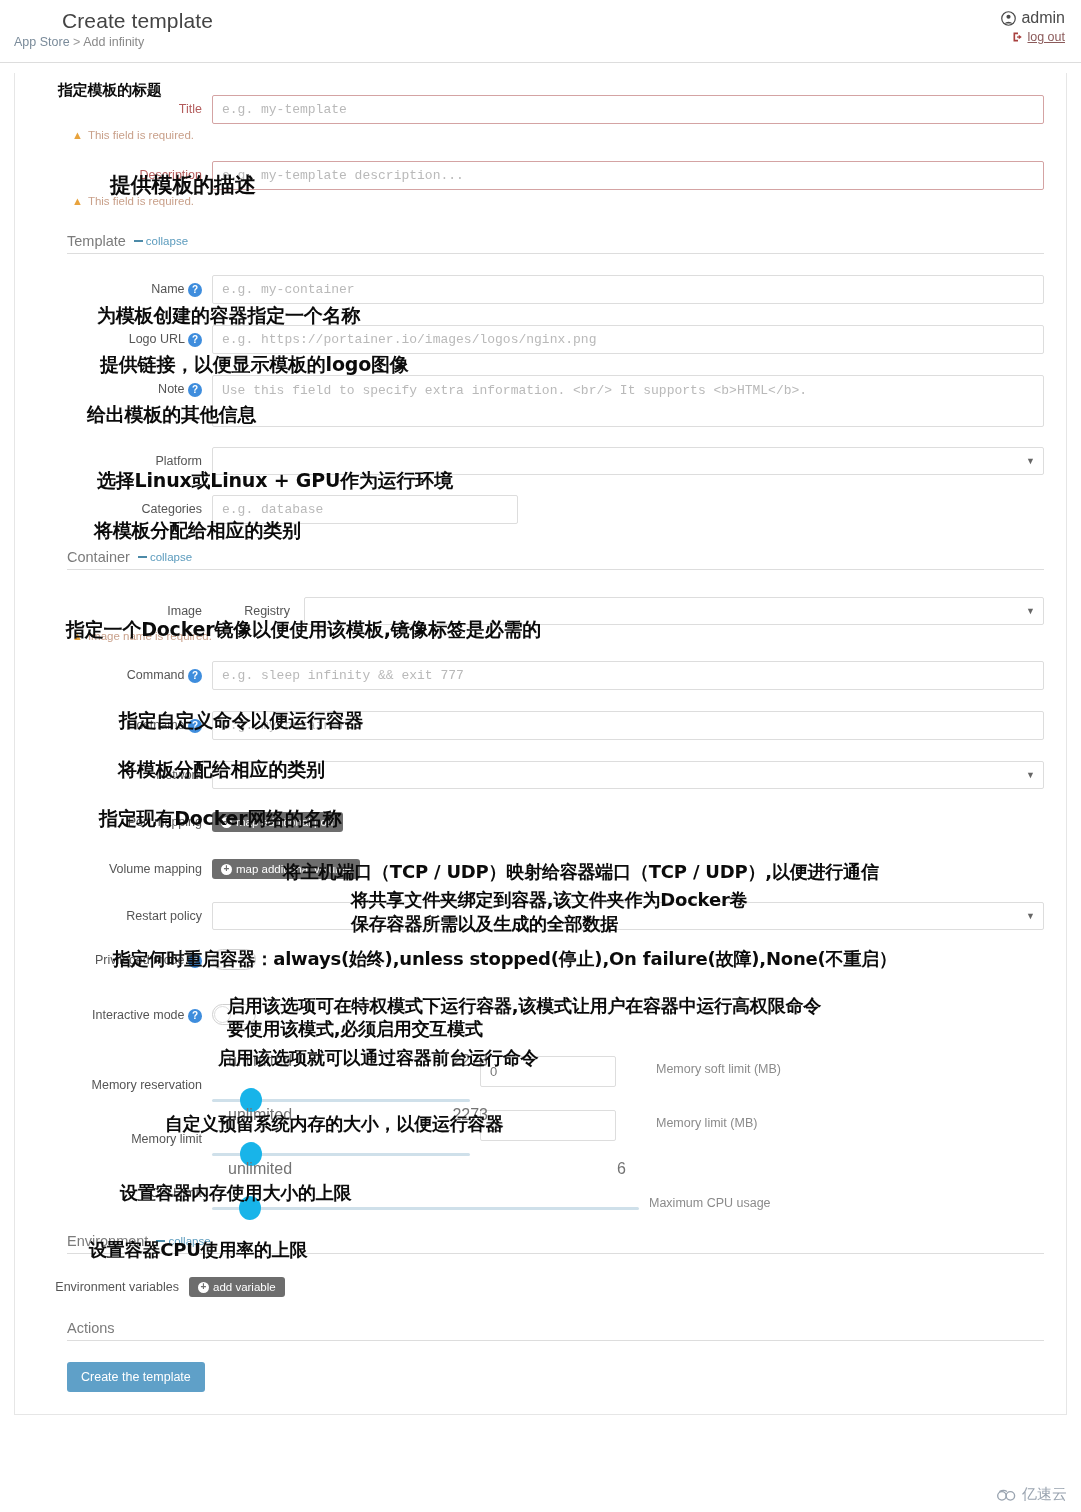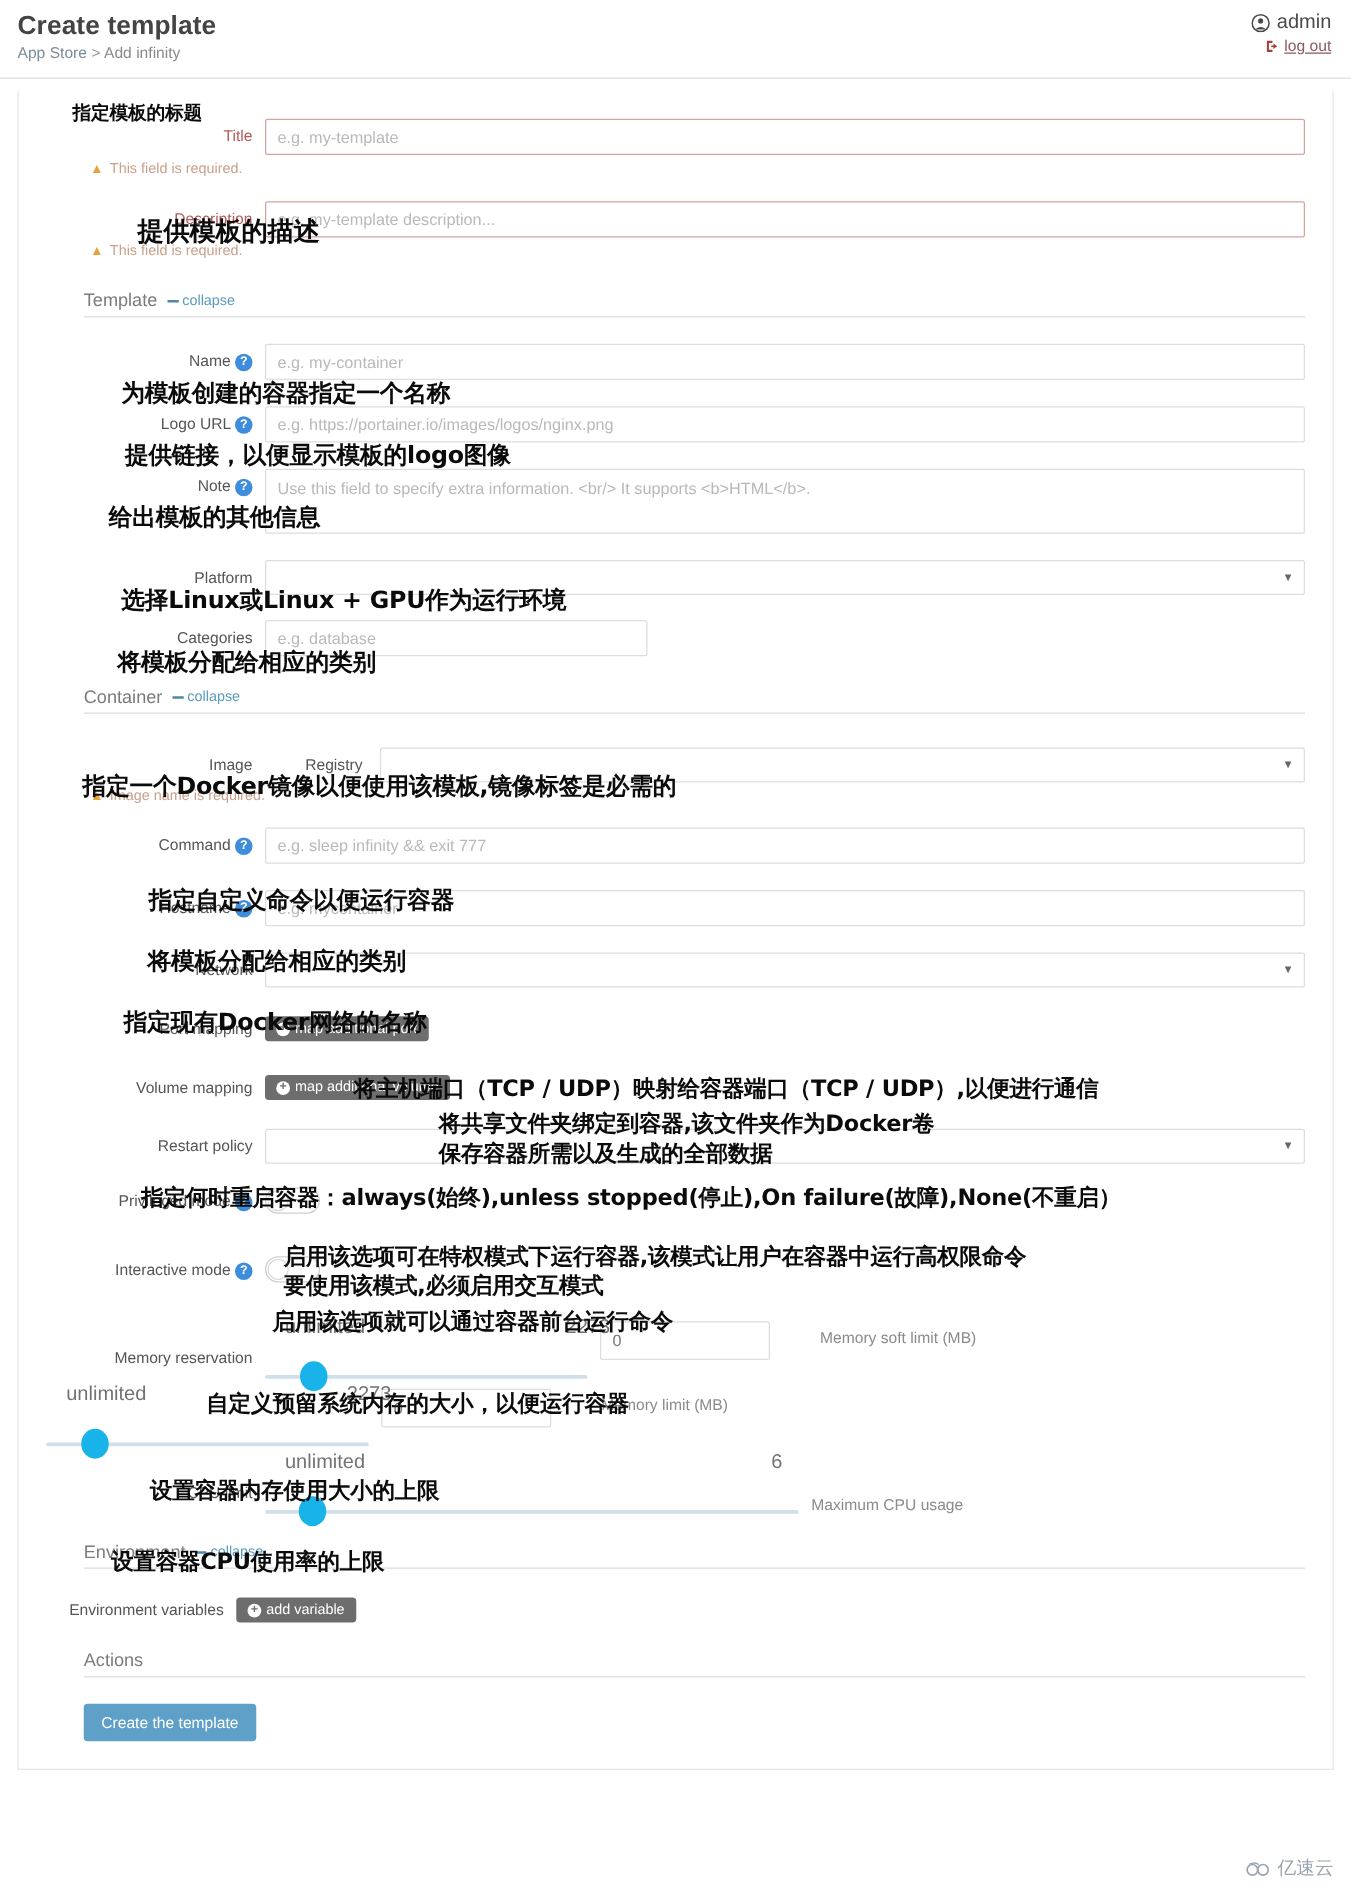--- a/index.html
+++ b/index.html
@@ -22,9 +22,10 @@
   .page-title {
     font-size:21px;
     color:#444;
-    font-weight:700;
+    font-weight:400;
     letter-spacing:.1px;
     line-height:26px;
+    margin-left:48px;
   }
   .breadcrumb {
     font-size:12.5px;

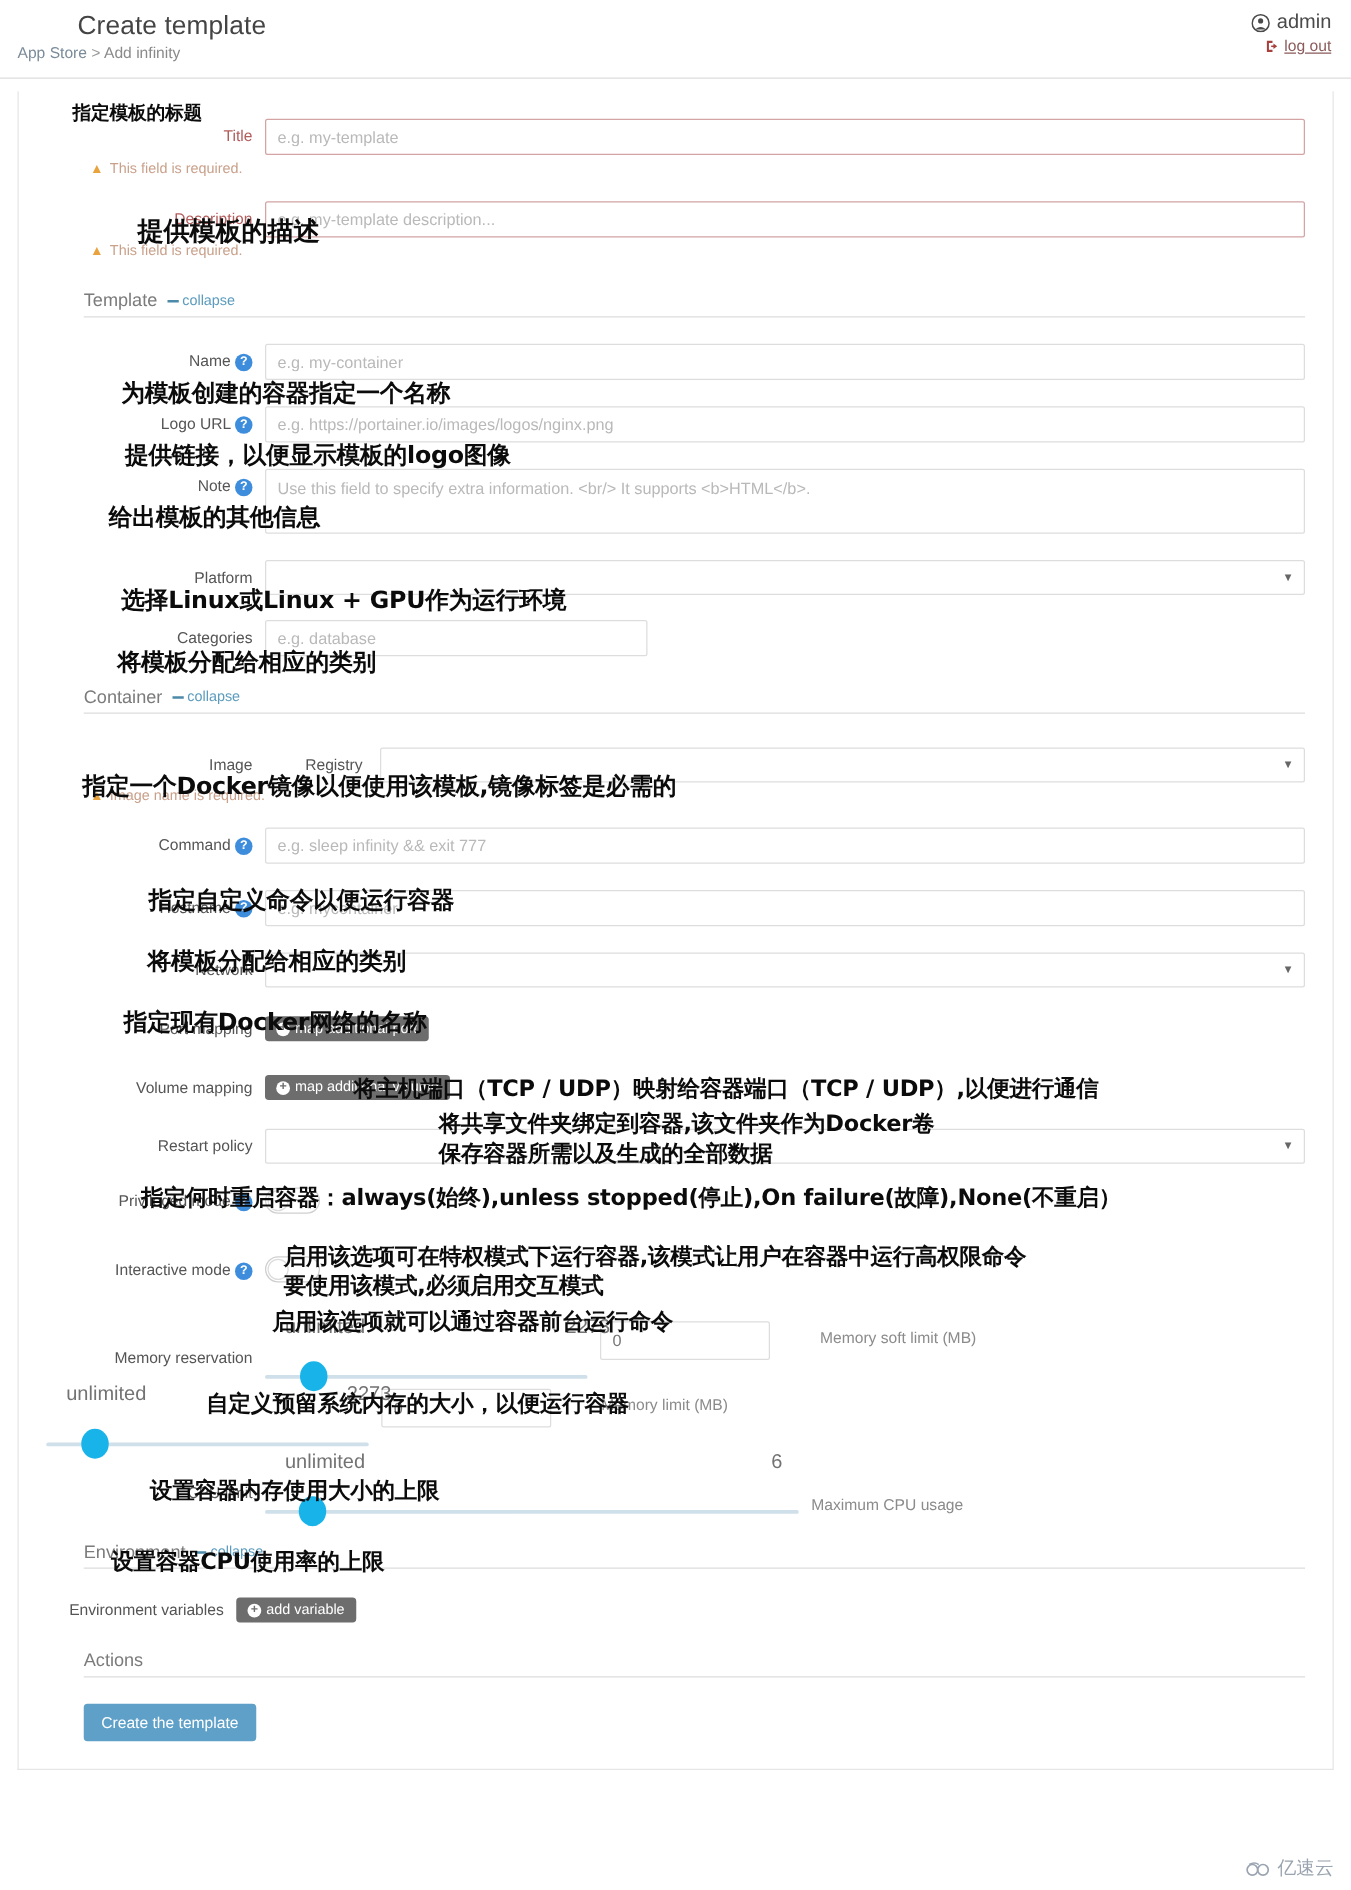--- a/index.html
+++ b/index.html
@@ -94,7 +94,7 @@
 
   input.txt, textarea.txt, select.sel {
     width:100%;
-    font-family:Liberation Sans, sans-serif;
+    font-family:Liberation Mono, monospace;
     font-size:13px;
     color:#555;
     padding:6px 9px;

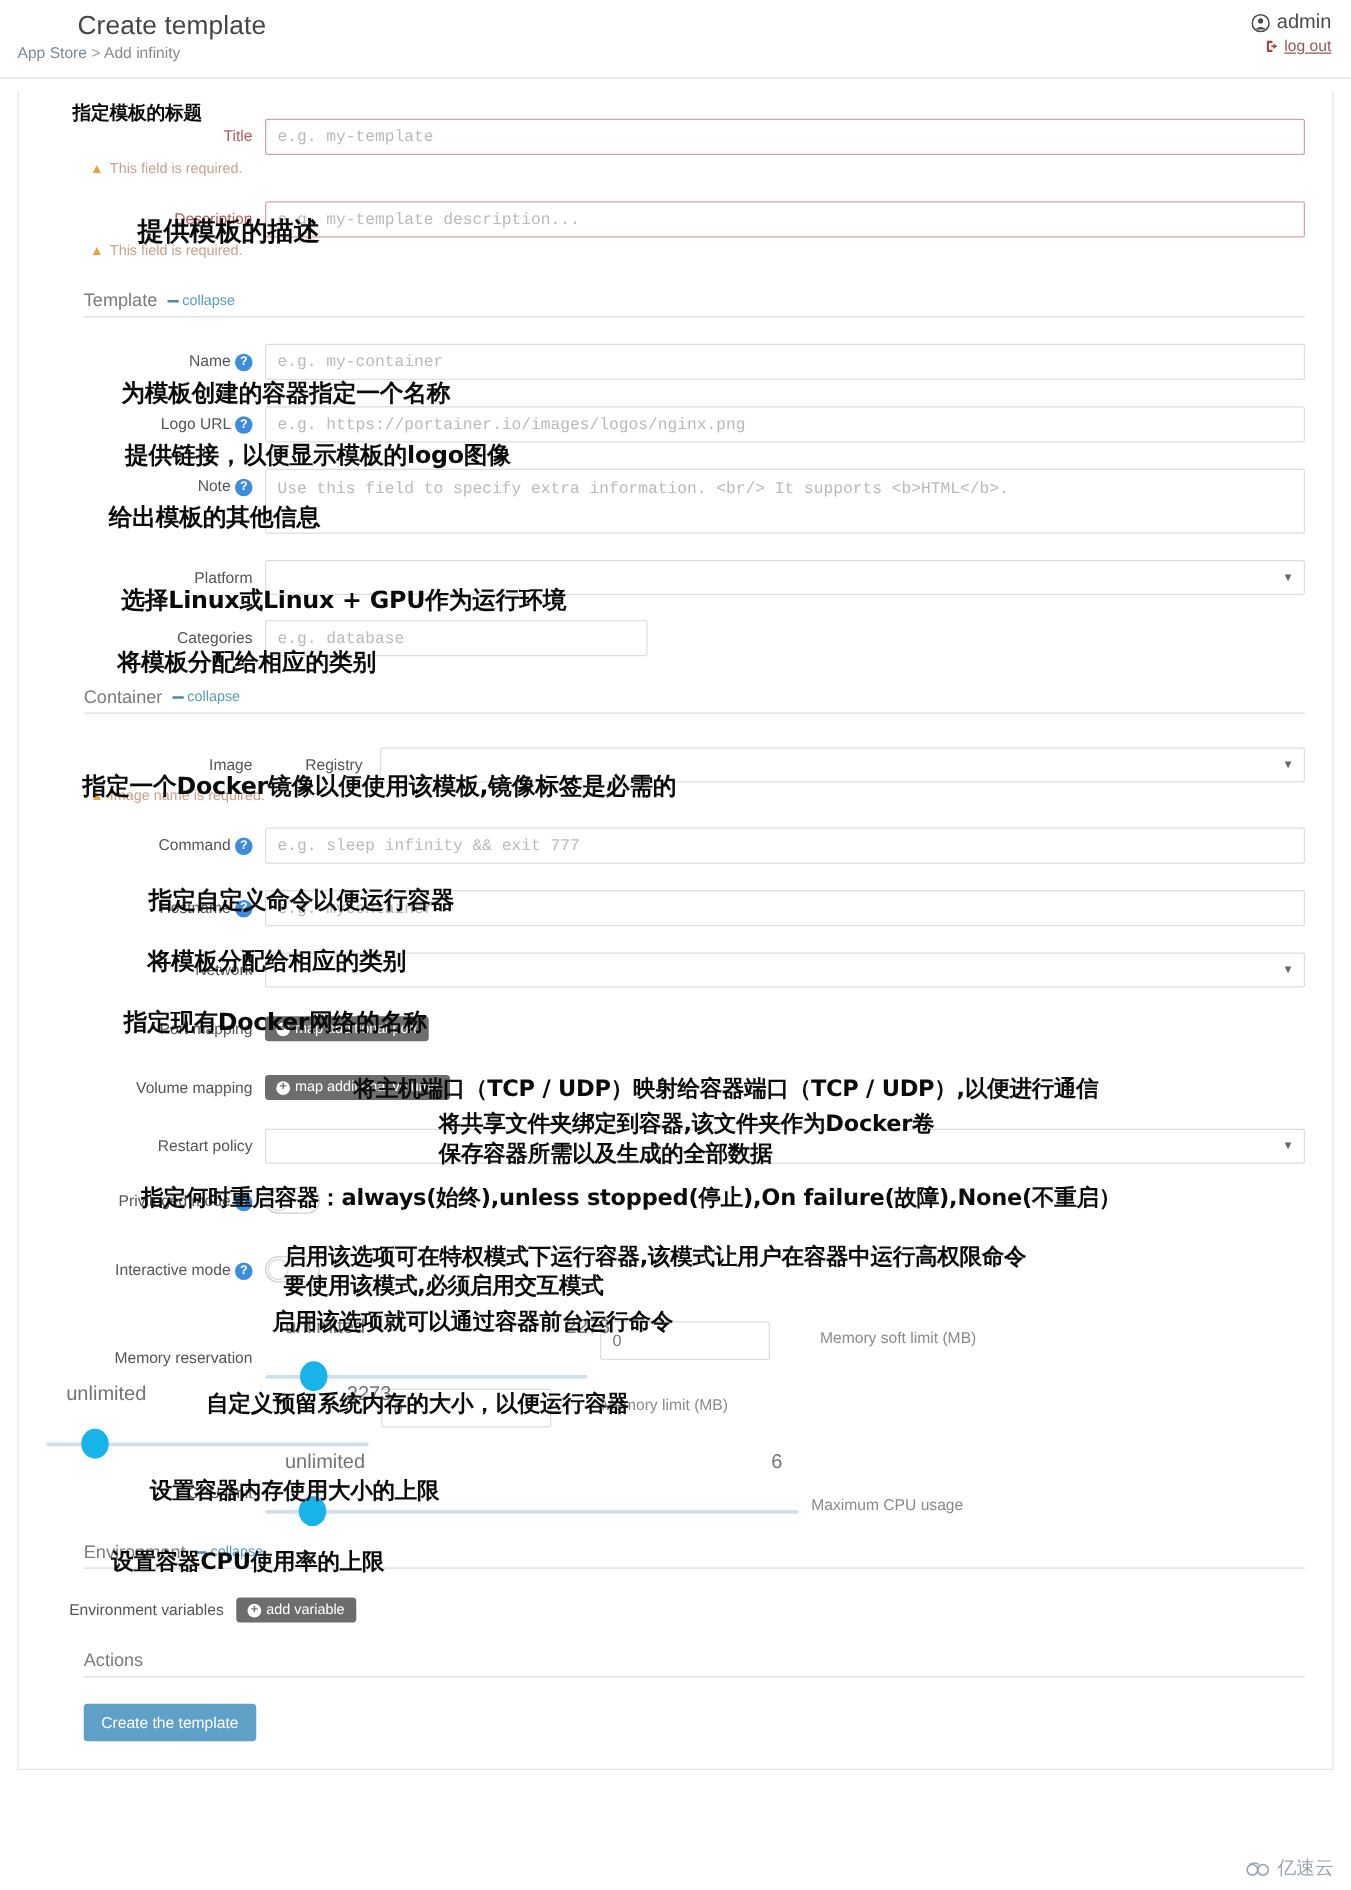--- a/index.html
+++ b/index.html
@@ -522,6 +522,7 @@
   </div>
 
   <div class="form-row" style="margin-top:-1px; align-items:flex-start;">
+    <div class="lbl-col" style="padding-top:26px;">Memory limit</div>
     <div class="ctl-col" style="display:flex; align-items:flex-start;">
       <div style="flex:0 0 268px; padding-right:10px;">
         <div class="slider-minmax">

